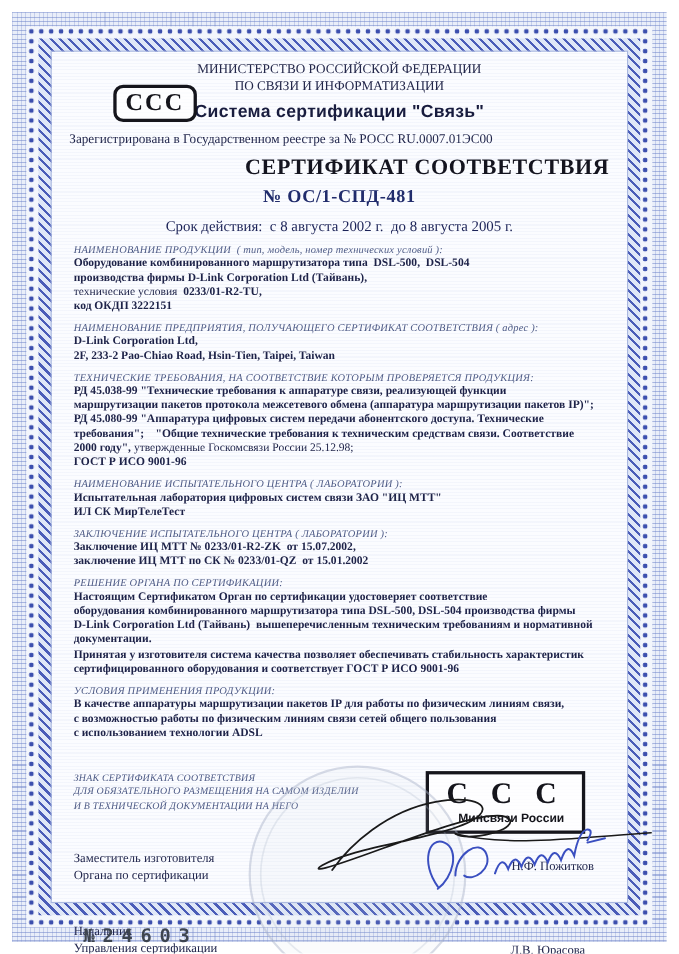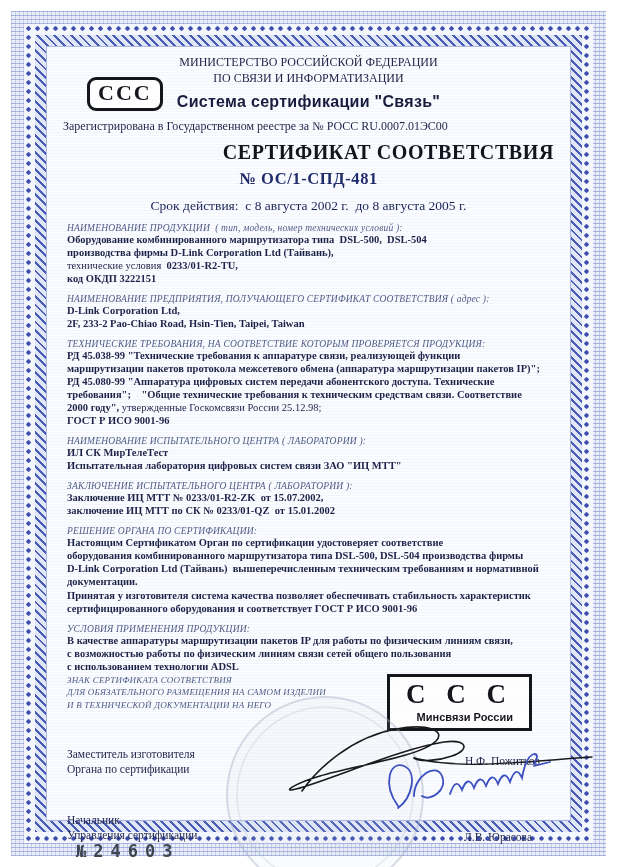--- a/index.html
+++ b/index.html
@@ -25,7 +25,7 @@
         padding:8px 16px 0; }
 
   
-  .logo-ccc { position:absolute; left:40px; top:30px; border:3px solid #15151c; border-radius:9px;
+  .logo-ccc { position:absolute; left:56px; top:30px; border:3px solid #15151c; border-radius:9px;
         padding:0 8px 2px; font-weight:bold; font-size:22px; letter-spacing:2px; color:#15151c; background:rgba(255,255,255,.65); }
   .ministry { text-align:center; font-size:12px; color:#23274a; line-height:1.3; }
   .system  { text-align:center; font-weight:bold; font-size:16px; color:#181c3e; margin-top:7px;

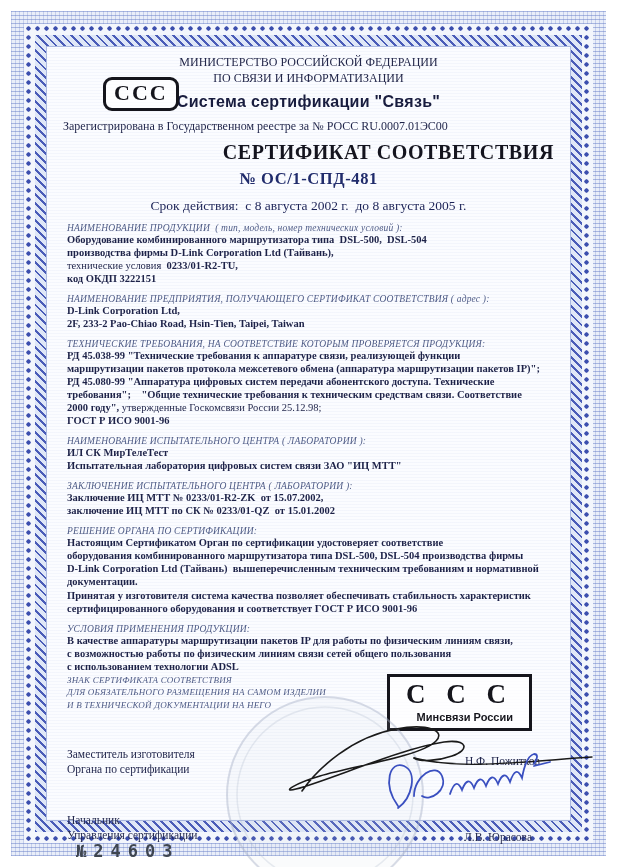--- a/index.html
+++ b/index.html
@@ -110,8 +110,8 @@
 
             <div class="section">
               <div class="sec-label">НАИМЕНОВАНИЕ ИСПЫТАТЕЛЬНОГО ЦЕНТРА ( ЛАБОРАТОРИИ ):</div>
+              <div class="sec-line">Испытательная лаборатория цифровых систем связи ЗАО "ИЦ МТТ"</div>
               <div class="sec-line">ИЛ СК МирТелеТест</div>
-              <div class="sec-line">Испытательная лаборатория цифровых систем связи ЗАО "ИЦ МТТ"</div>
             </div>
 
             <div class="section">

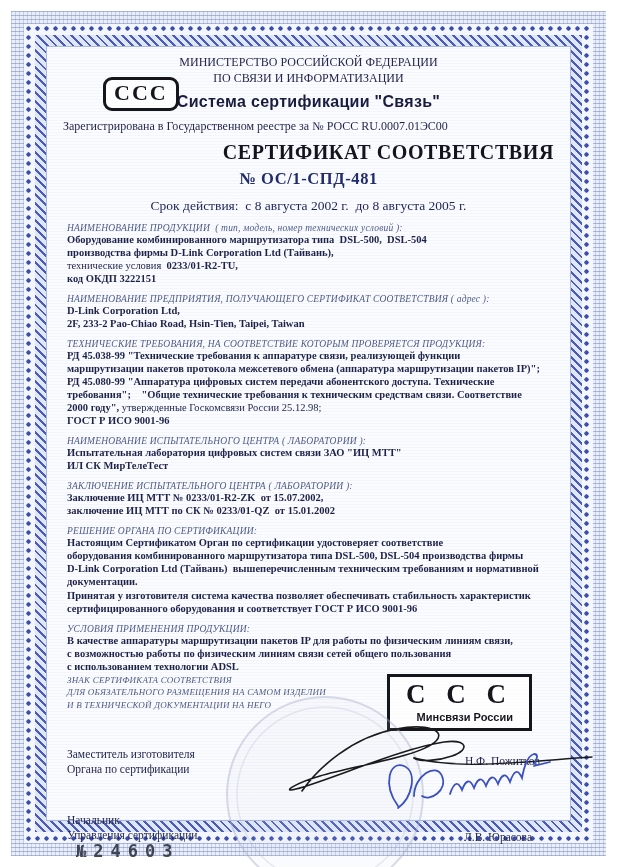--- a/index.html
+++ b/index.html
@@ -42,7 +42,7 @@
   .plain { font-weight:normal; }
 
   
-  .znak-row { display:flex; justify-content:space-between; align-items:flex-start; margin-top:1px; padding-left:4px; }
+  .znak-row { display:flex; justify-content:space-between; align-items:flex-start; margin-top:28px; padding-left:4px; }
   .znak-note { font-style:italic; font-size:9px; color:#4e5b86; line-height:1.4; letter-spacing:.2px; }
   .mark-box { border:3px solid #15151c; padding:2px 16px 5px; text-align:right; margin-right:22px;
               background:rgba(255,255,255,.7); }

